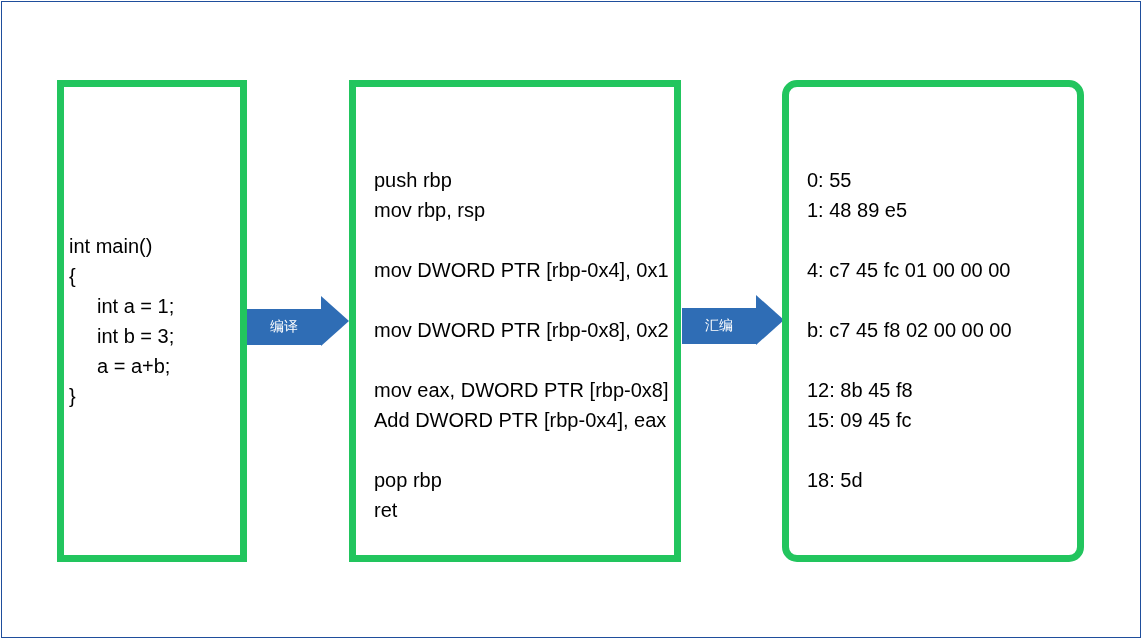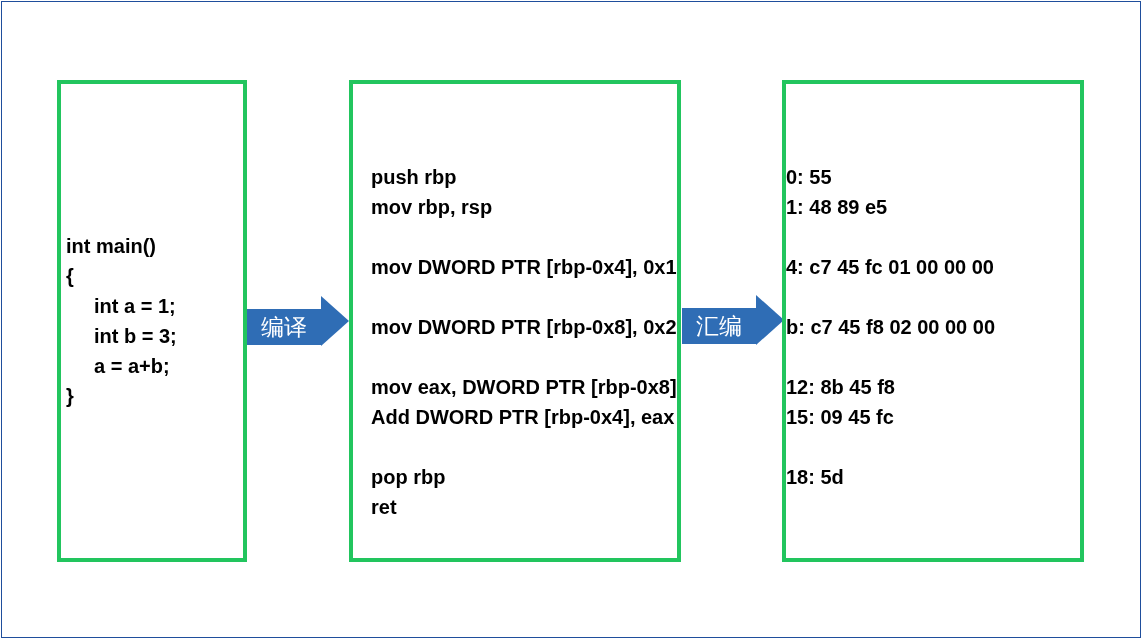--- a/index.html
+++ b/index.html
@@ -24,10 +24,9 @@
     }
     .panel {
       position: absolute;
-      border: 4px solid #22c55e;
+      border: 7px solid #22c55e;
       background: #ffffff;
       padding: 0;
-      font-weight: bold;
     }
     .panel-source {
       top: 78px;

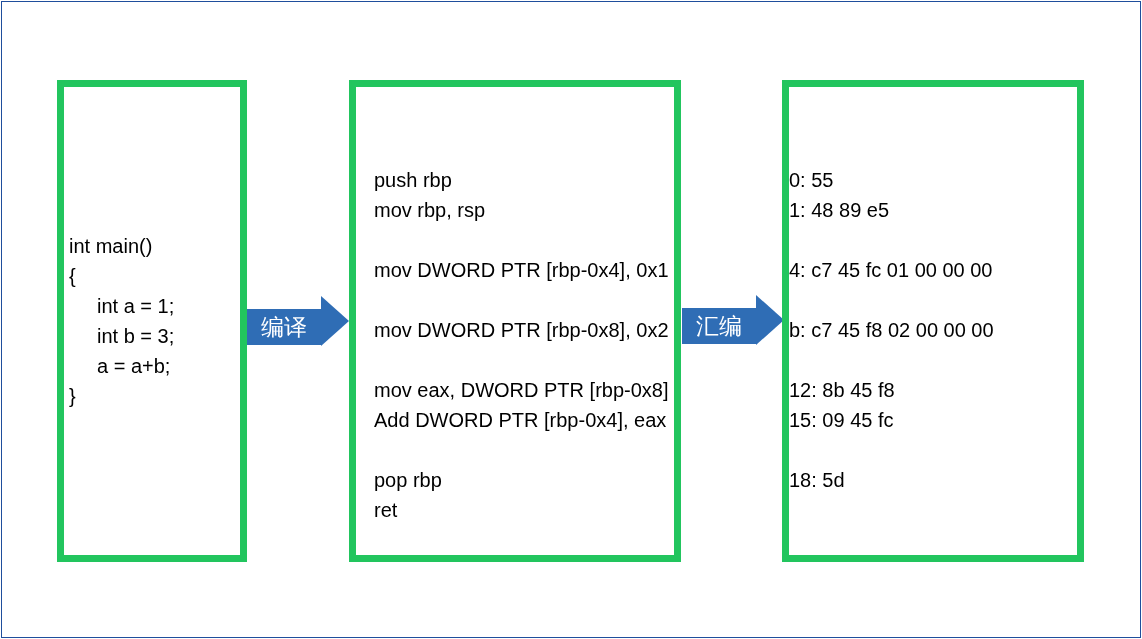--- a/index.html
+++ b/index.html
@@ -51,7 +51,9 @@
       left: 780px;
       width: 302px;
       height: 482px;
+      padding-left: 18px;
       padding-top: 78px;
+      border-radius: 15px;
     }
     .code-line {
       font-size: 20px;

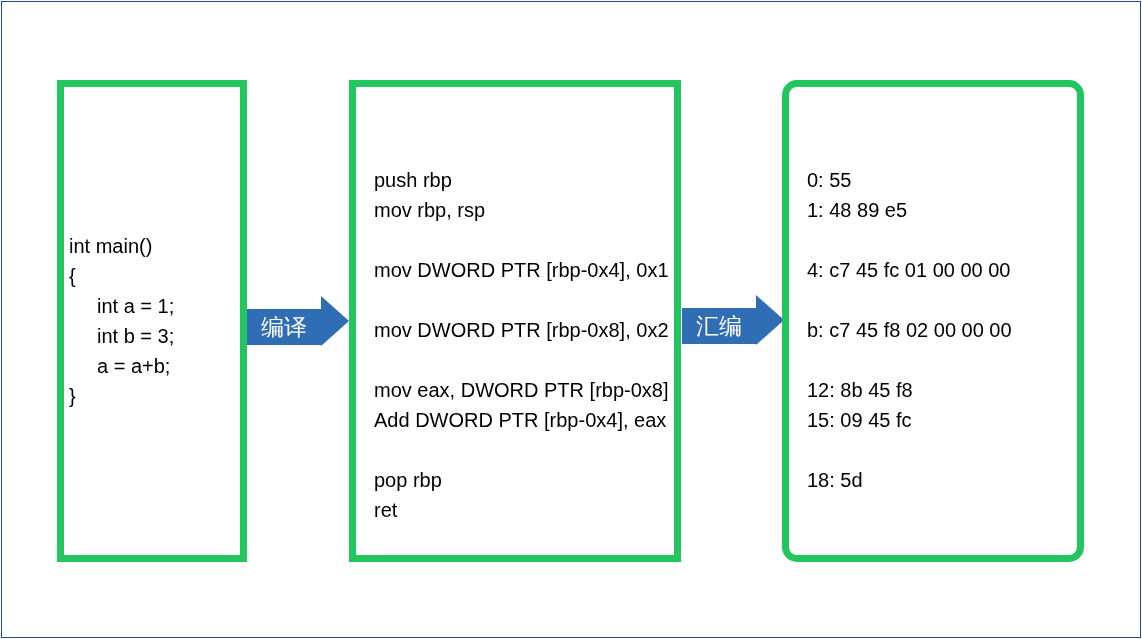--- a/index.html
+++ b/index.html
@@ -93,7 +93,7 @@
       align-items: center;
       justify-content: center;
       color: #ffffff;
-      font-size: 23px;
+      font-size: 14px;
       margin-top: 12px;
     }
     .arrow-head {

